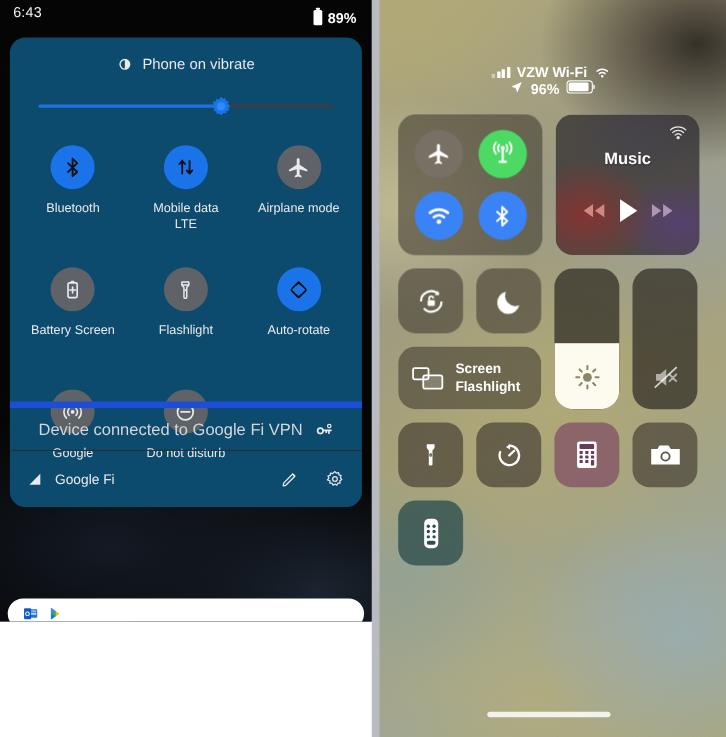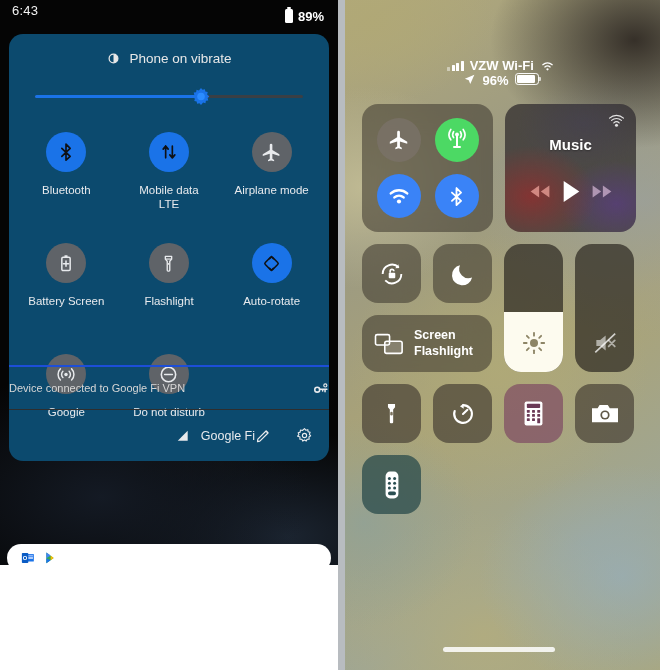--- a/index.html
+++ b/index.html
@@ -103,9 +103,9 @@
 
   #vpn-row {
     position: absolute; bottom: 52px; left: 0; right: 0; height: 44px;
-    border-top: 2px solid #1d4ed8;
+    border-top: 6px solid #1d4ed8;
     display: flex; align-items: center; justify-content: space-between;
-    padding: 0 0; color: #d6d6d6; font-size: 11px;
+    padding: 0 26px; color: #d6d6d6; font-size: 15px;
   }
   #carrier-row {
     position: absolute; bottom: 0; left: 0; right: 0; height: 52px;

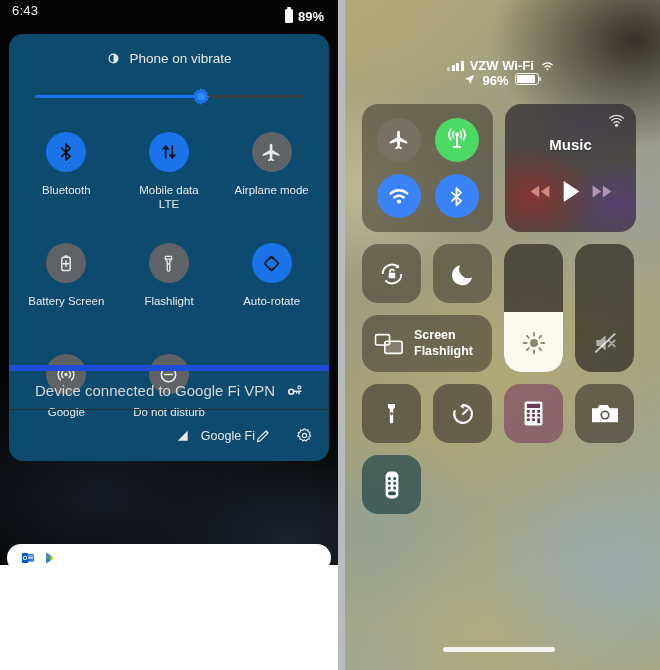--- a/index.html
+++ b/index.html
@@ -113,7 +113,7 @@
     display: flex; align-items: center; padding: 0 16px;
     color: #e8eaed; font-size: 12.5px;
   }
-  .carrier-left { display: flex; align-items: center; gap: 11px; flex: 1; justify-content: flex-end; }
+  .carrier-left { display: flex; align-items: center; gap: 11px; flex: 1; }
   .carrier-actions { display: flex; align-items: center; gap: 24px; }
 
   #notif-card {

